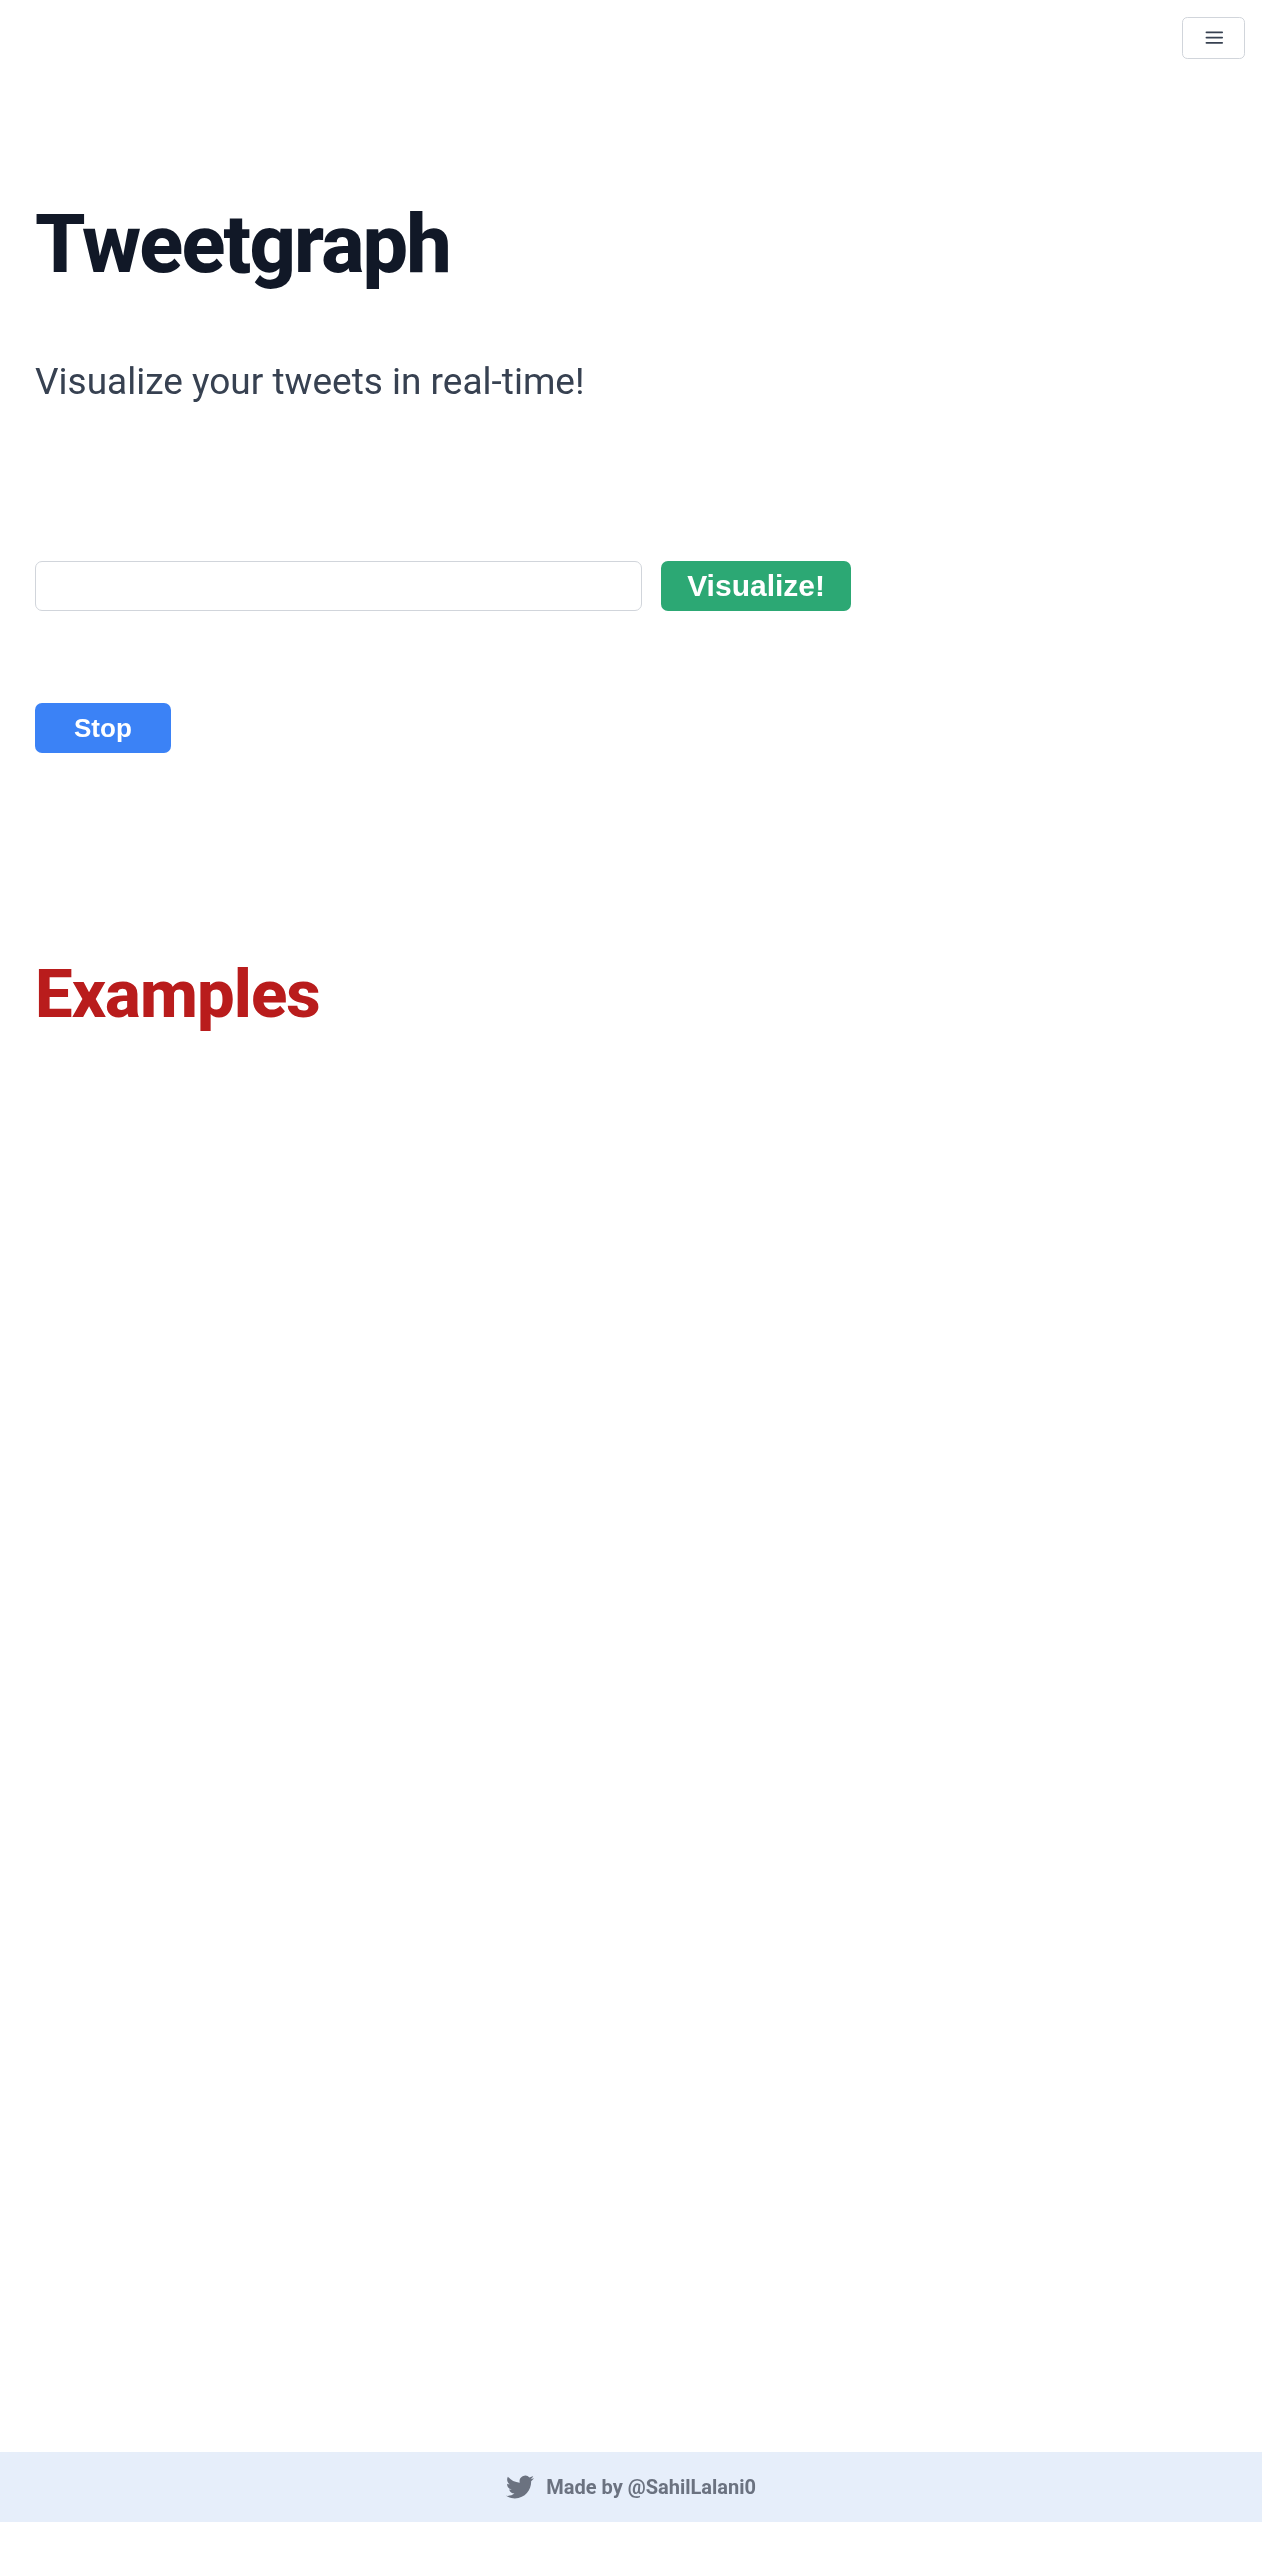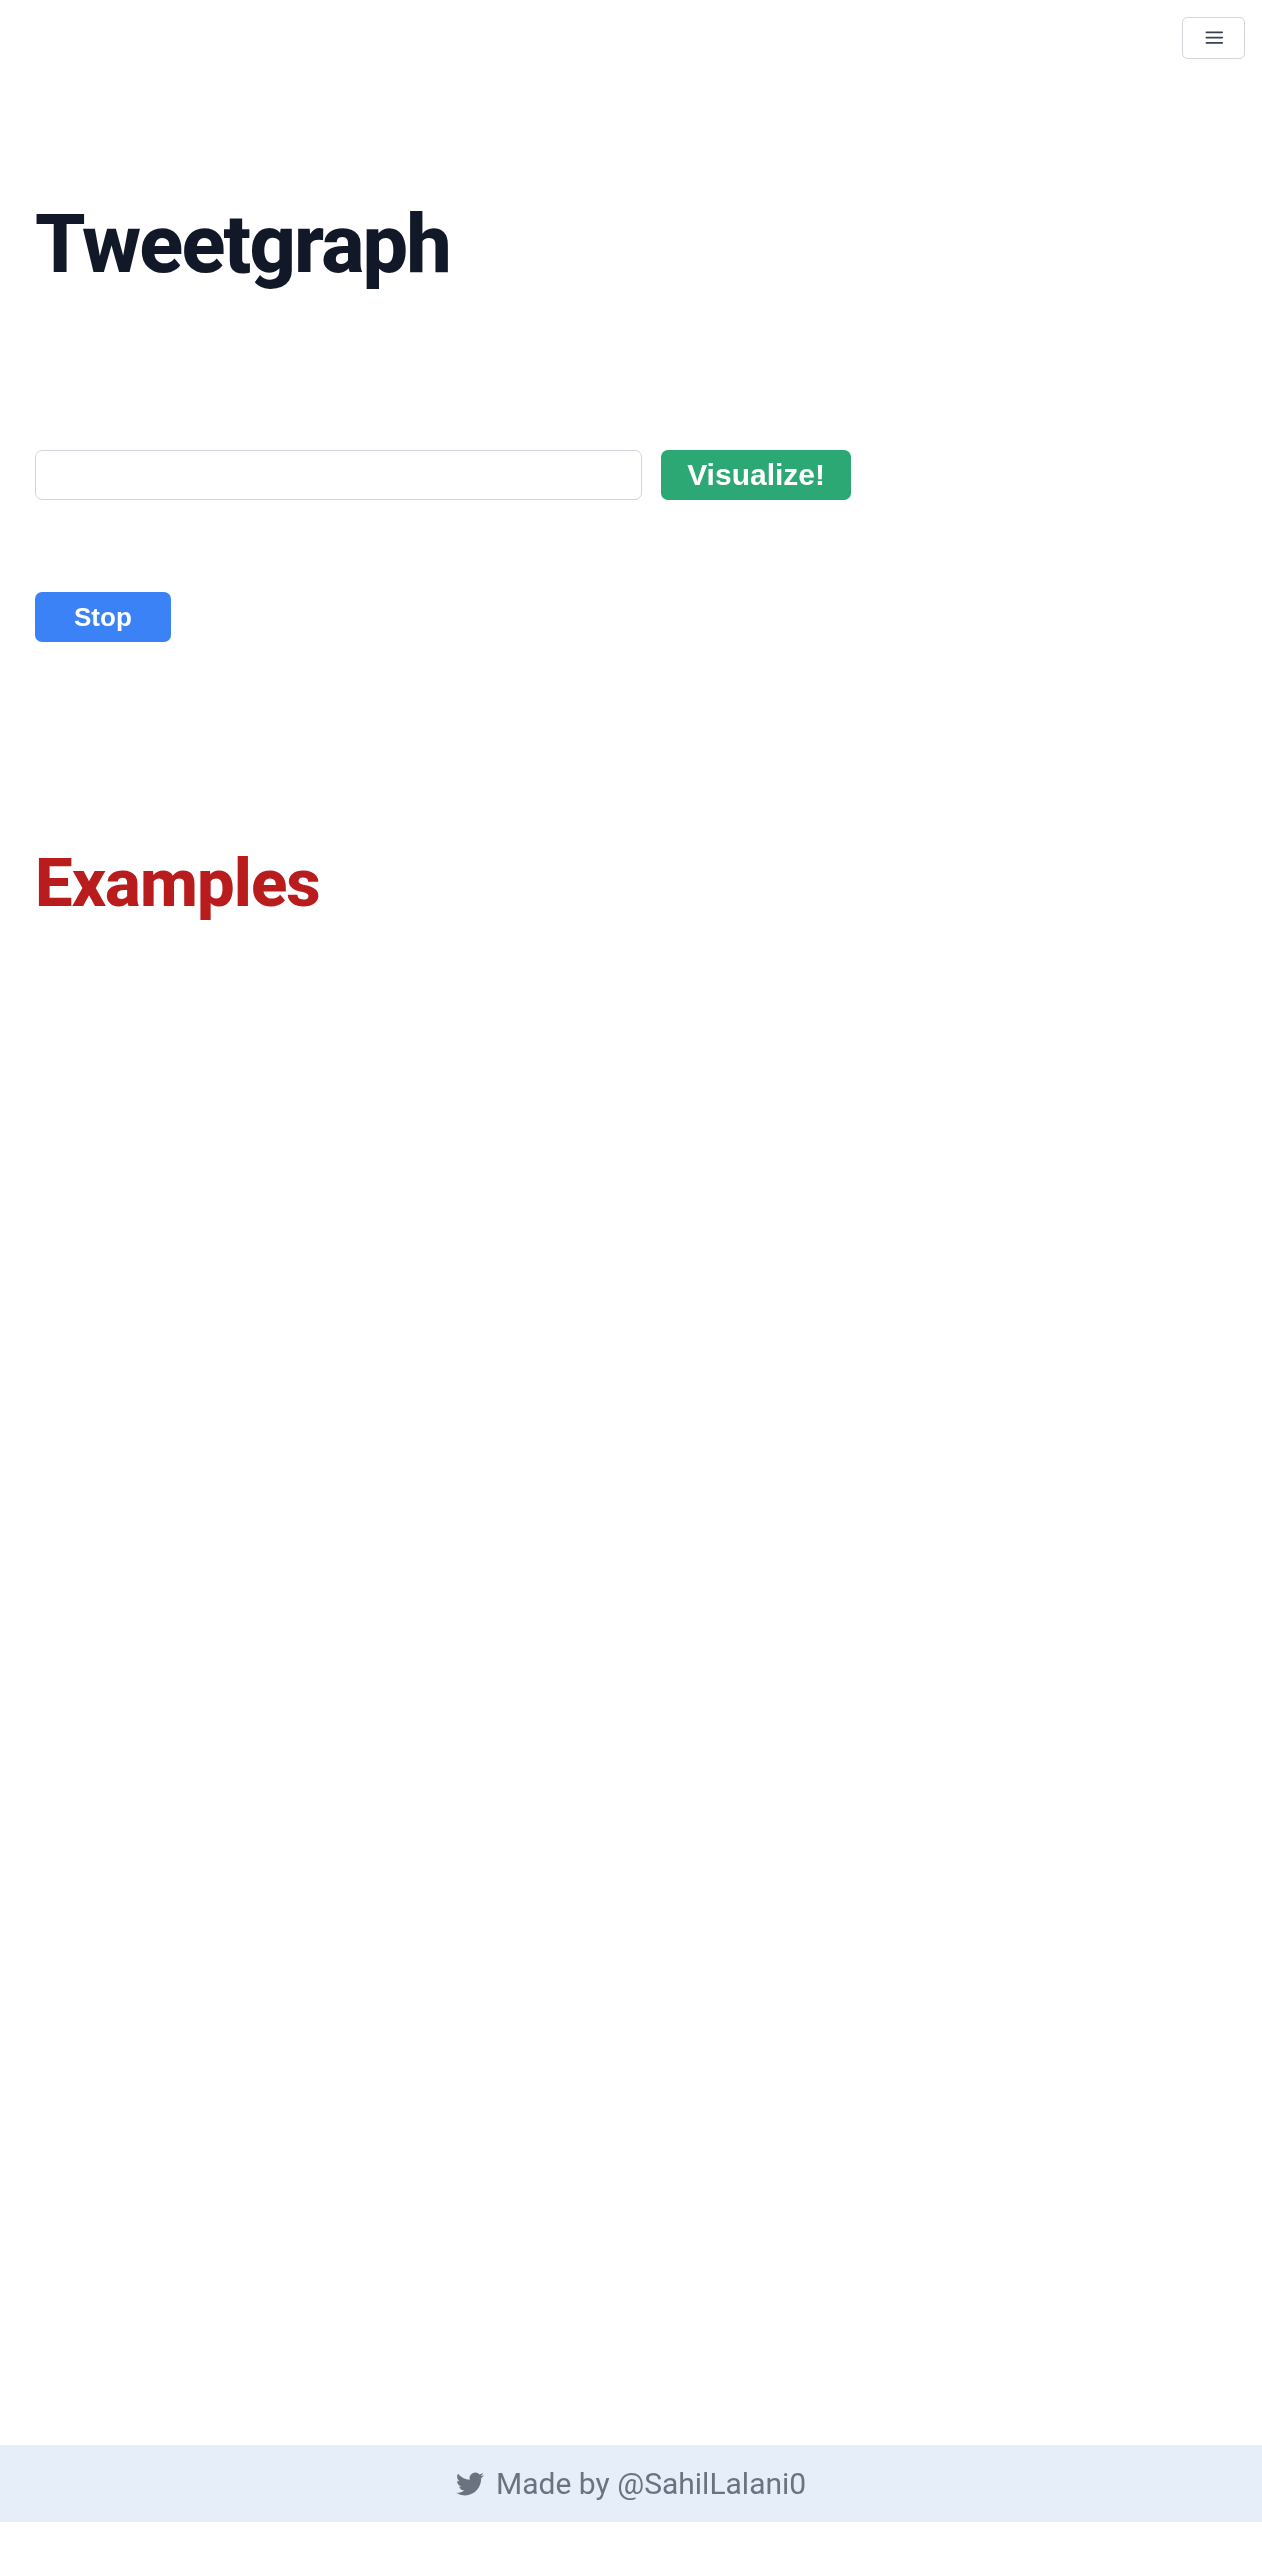--- a/index.html
+++ b/index.html
@@ -155,6 +155,7 @@
 
 <div class="main-content">
   <h1 class="page-title">Tweetgraph</h1>
+  <p class="subtitle">Visualize your tweets in real-time!</p>
 
   <div class="input-row">
     <input type="text" class="search-input" placeholder="" style="">

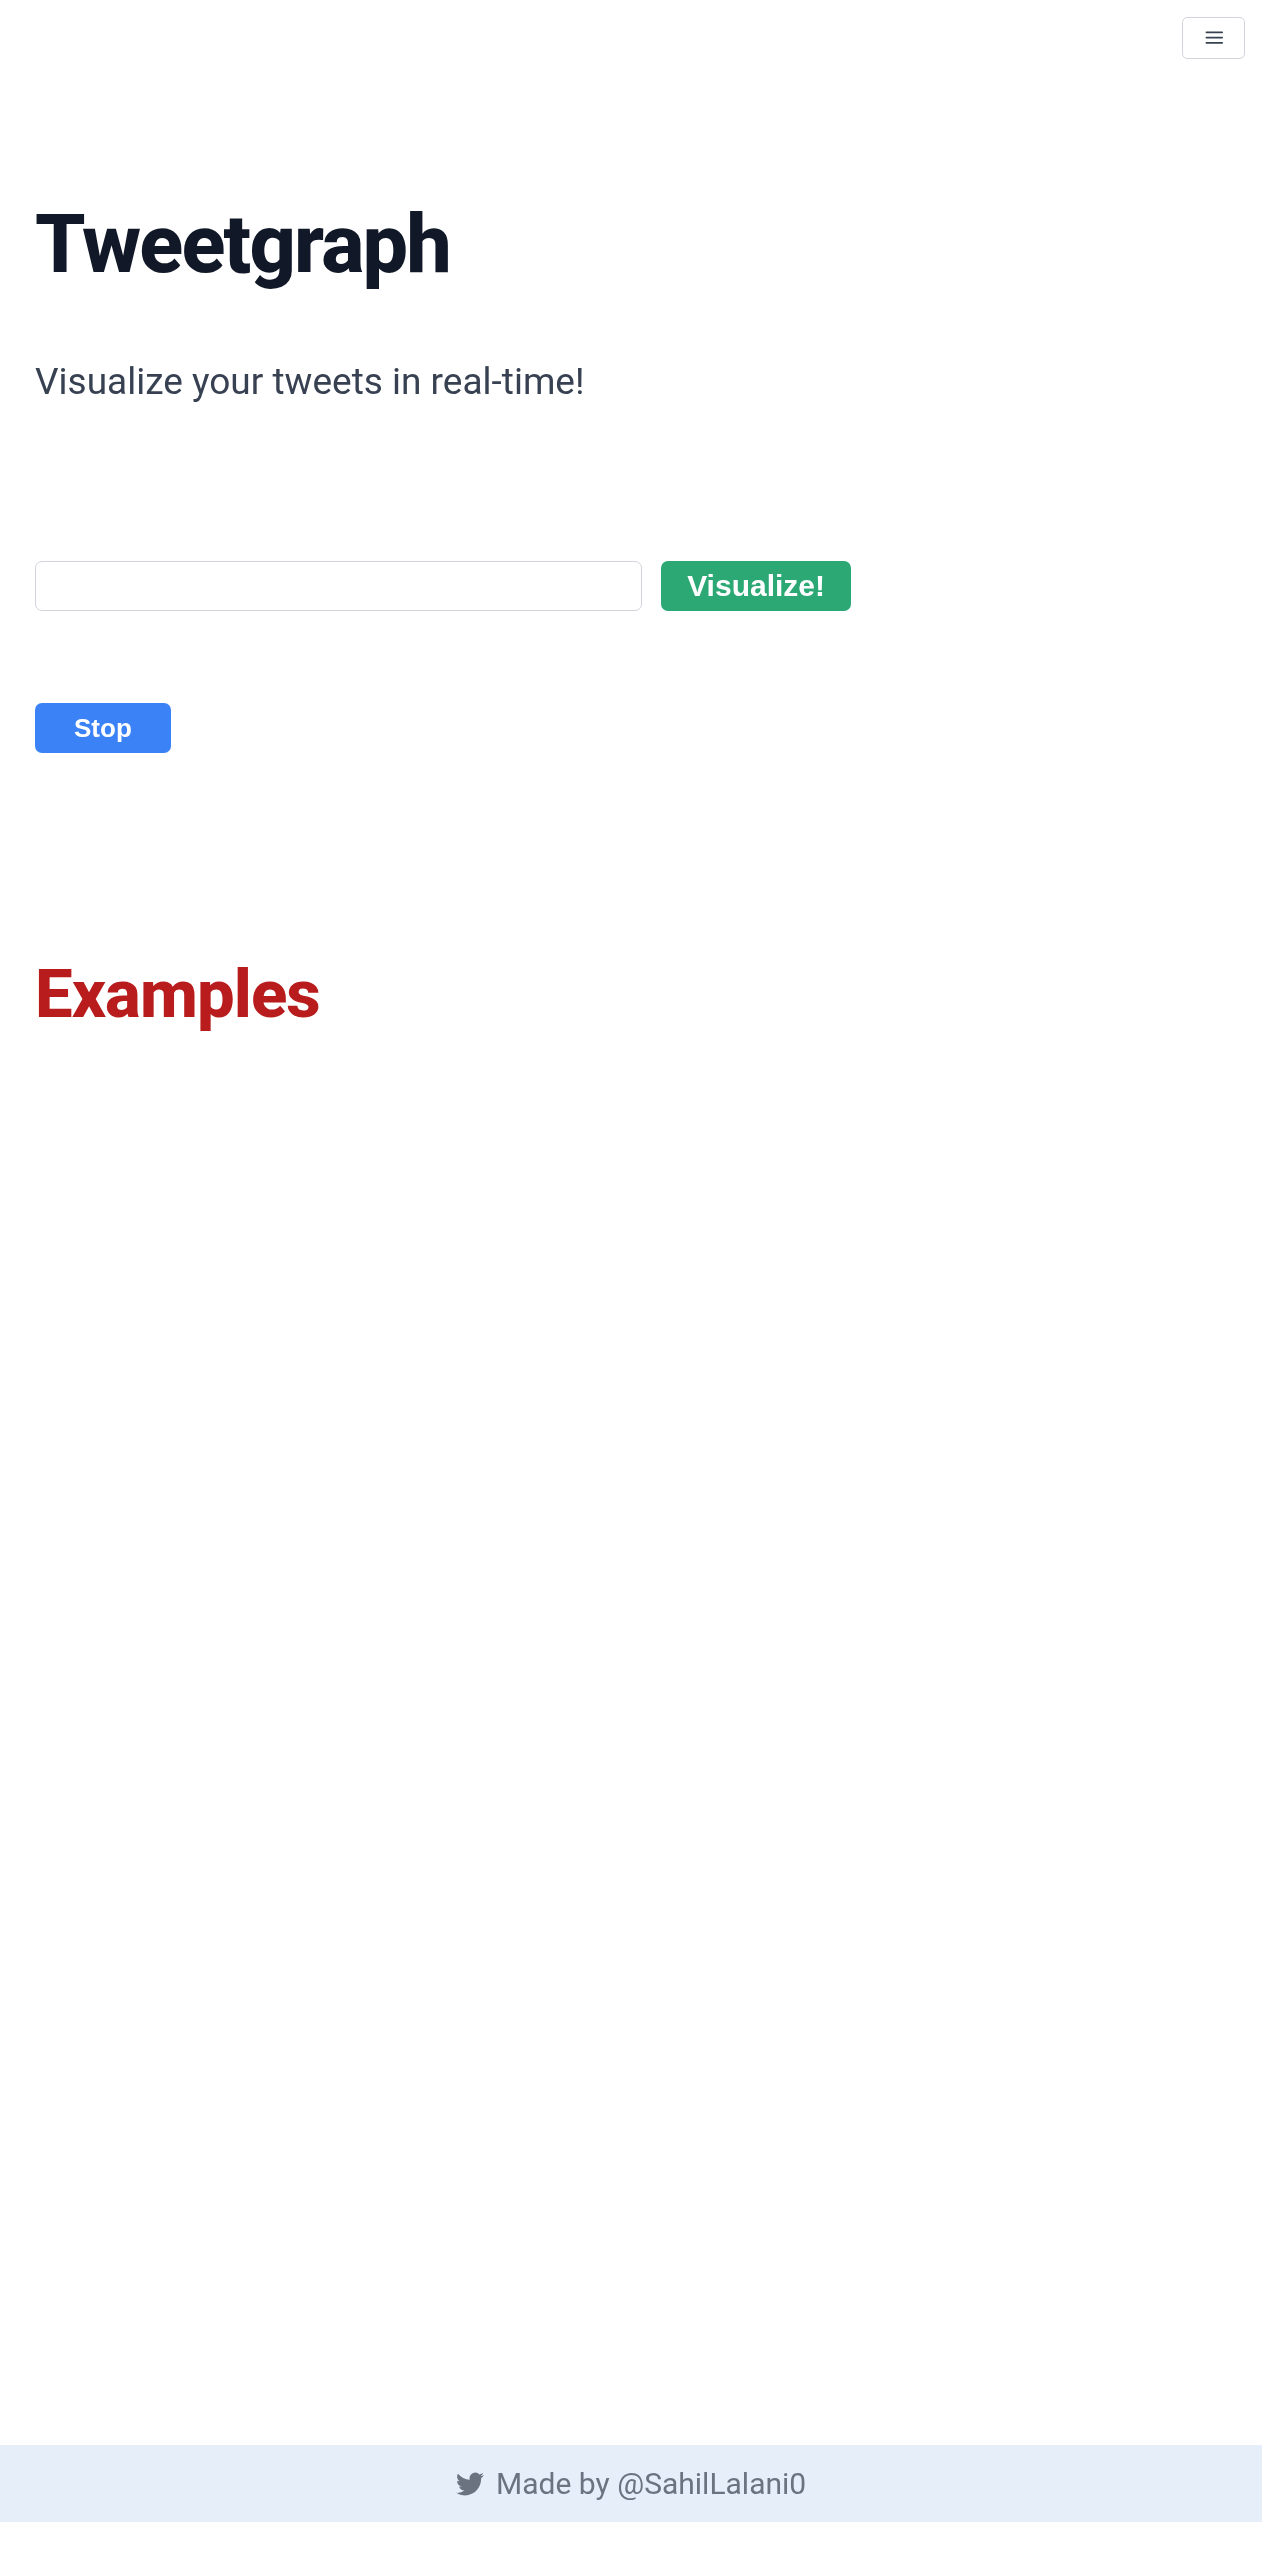--- a/index.html
+++ b/index.html
@@ -127,8 +127,8 @@
 
     .footer-link {
       color: #6b7280;
-      font-size: 30px;
-      font-weight: 400;
+      font-size: 20px;
+      font-weight: 700;
       text-decoration: none;
     }
 

